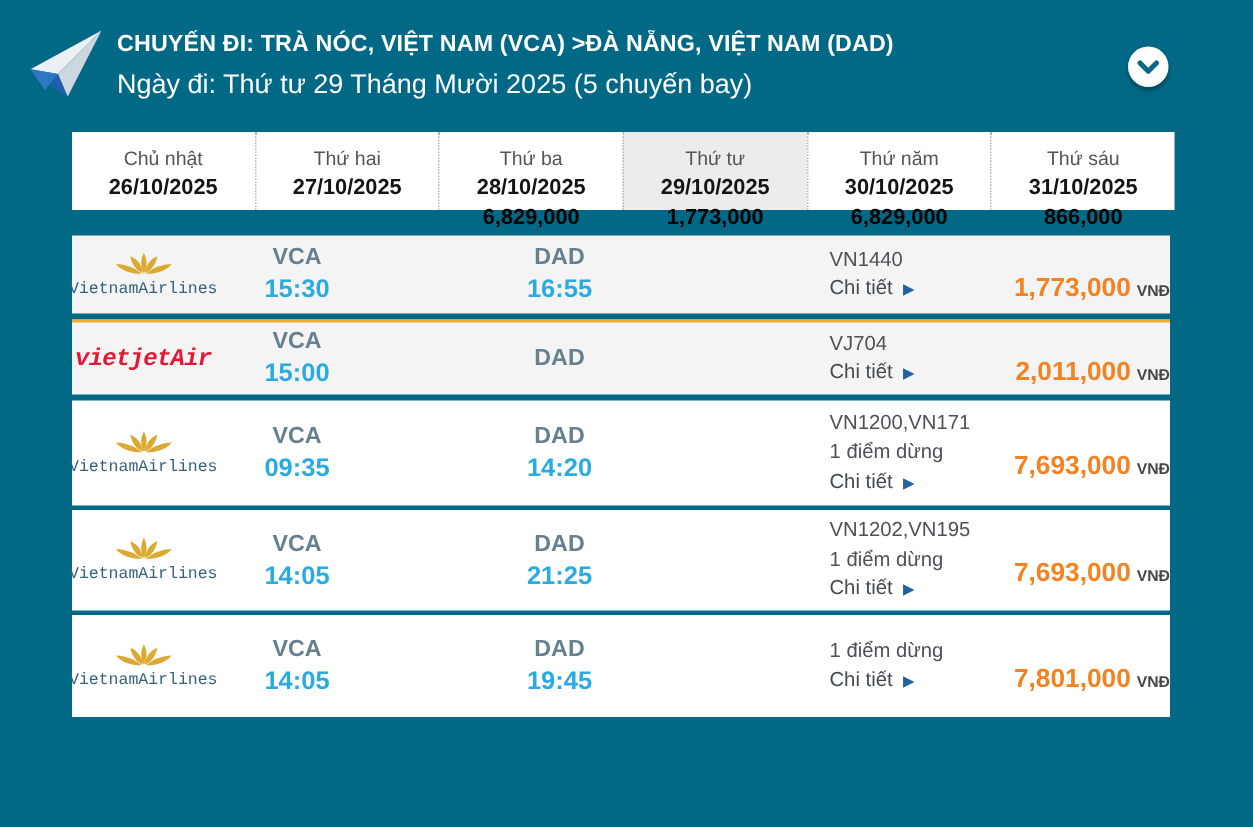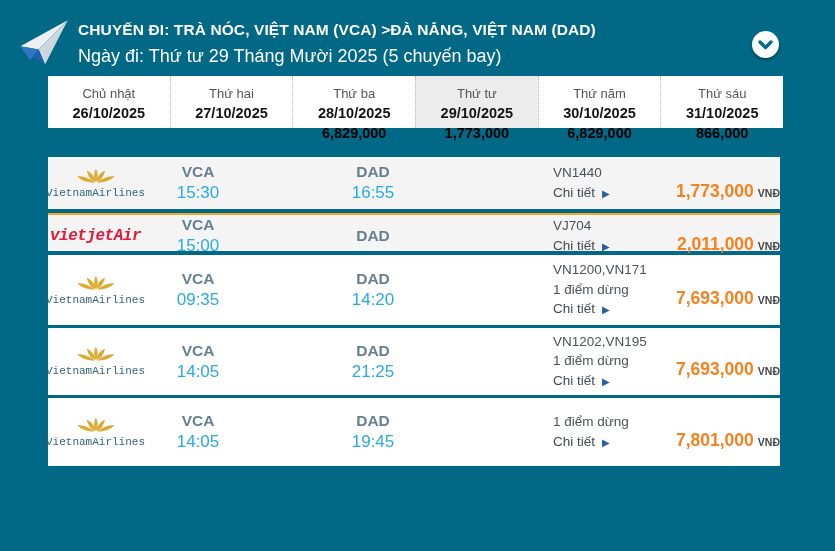--- a/index.html
+++ b/index.html
@@ -21,8 +21,8 @@
   }
   
   .date-strip{
-    position:absolute;left:48px;top:76px;width:735px;height:52px;
-    background:#fff;display:flex;
+    position:absolute;left:48px;top:88px;width:735px;height:52px;
+    background:#fff;display:flex;justify-content:flex-end;
   }
   .tab{flex:1;text-align:center;padding-top:9px;border-left:1px dotted #b5b5b5;cursor:pointer;box-sizing:border-box;}
   .tab:first-child{border-left:none;}

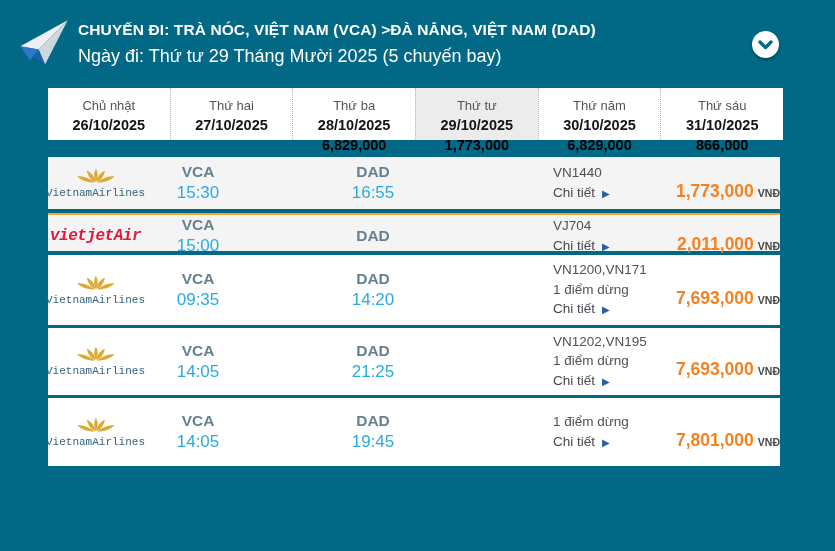--- a/index.html
+++ b/index.html
@@ -50,7 +50,7 @@
   .flight-row.vj .vj-logo{display:block;}
   .dep-cell,.arr-cell{text-align:center;}
   .code{color:#66808f;font-weight:bold;font-size:15.5px;line-height:20px;}
-  .time{color:#29abe2;font-weight:normal;font-size:17px;line-height:22px;}
+  .time{color:#29abe2;font-weight:bold;font-size:17px;line-height:22px;}
   .info-cell{padding-left:60px;font-size:13.5px;color:#4d5257;line-height:19.5px;}
   .info-cell div{white-space:nowrap;}
   .stops:empty{display:none;}

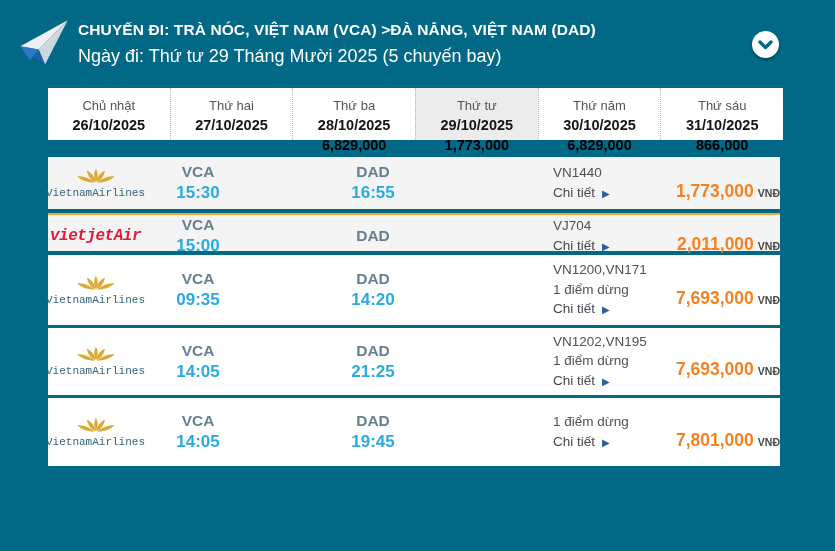--- a/index.html
+++ b/index.html
@@ -38,7 +38,7 @@
     align-items:center;cursor:pointer;
   }
   .flight-row:nth-child(1){height:52px;background:#f4f4f4;margin-bottom:4px;}
-  .flight-row:nth-child(2){height:38px;background:#f4f4f4;margin-bottom:4px;border-top:2px solid #f2aa2e;}
+  .flight-row:nth-child(2){height:50px;background:#f4f4f4;margin-bottom:4px;border-top:2px solid #f2aa2e;}
   .flight-row:nth-child(3){height:70px;margin-bottom:3px;}
   .flight-row:nth-child(4){height:67px;margin-bottom:3px;}
   .flight-row:nth-child(5){height:68px;}

